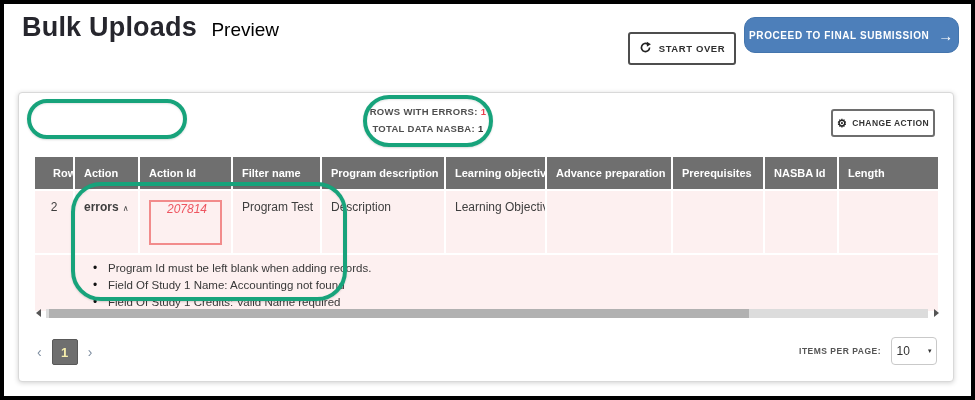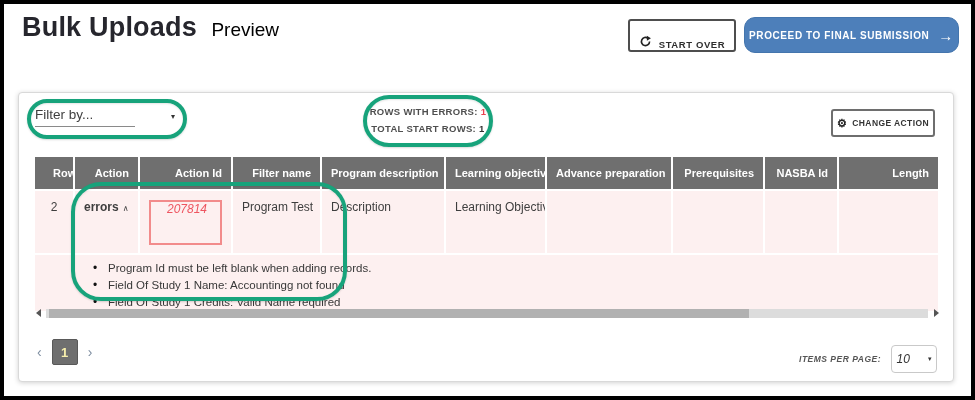--- a/index.html
+++ b/index.html
@@ -17,9 +17,9 @@
   .page-subtitle { display:inline; font-size:19px; color:#000000; margin-left:10px; font-weight:400; }
 
   .btn-start-over {
-    position:absolute; left:624px; top:15px; width:108px; height:33px;
+    position:absolute; left:624px; top:28px; width:108px; height:33px;
     background:#fff; border:2px solid #4e4e4e; border-radius:3px;
-    display:flex; align-items:flex-end; justify-content:center; gap:7px;
+    display:flex; align-items:center; justify-content:center; gap:7px;
     font-size:9.5px; font-weight:bold; color:#2e2e2e; letter-spacing:.6px; cursor:pointer;
   }
   .btn-proceed {

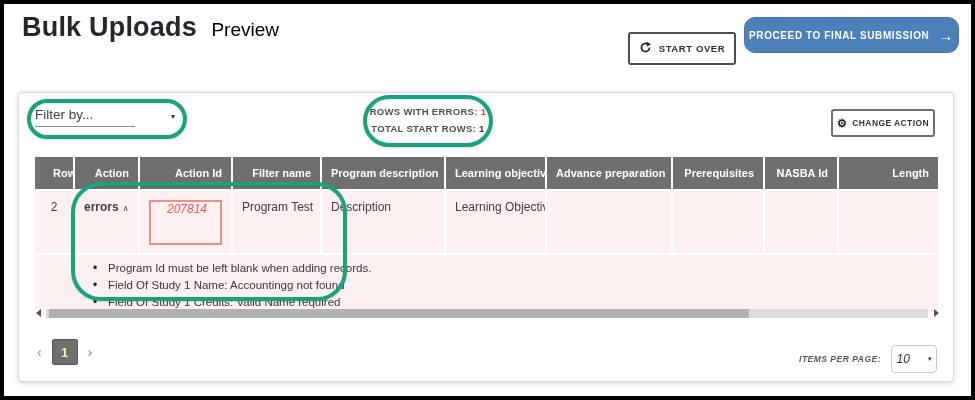--- a/index.html
+++ b/index.html
@@ -159,10 +159,6 @@
 
   <div class="card">
 
-    <div class="filter">
-      <span class="filter-text">Filter by...</span>
-      <span class="filter-caret">▾</span>
-    </div>
 
     <div class="stats">
       <div class="line">

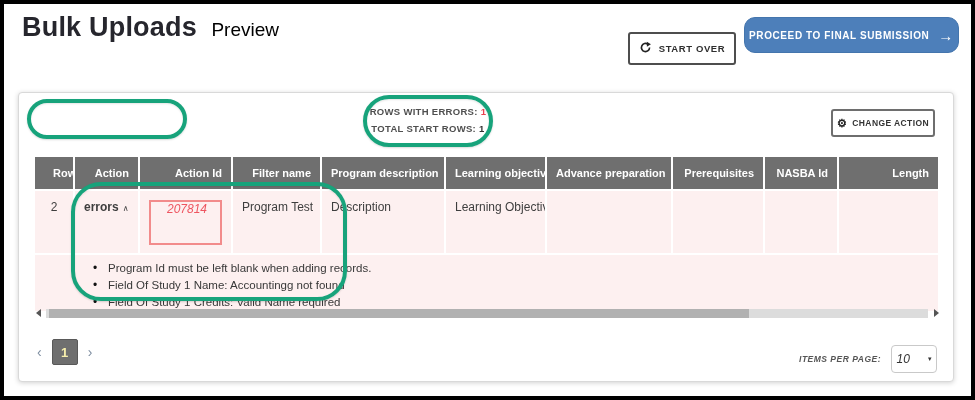--- a/index.html
+++ b/index.html
@@ -165,7 +165,7 @@
         <span>ROWS WITH ERRORS:</span><span class="val-error">1</span>
       </div>
       <div class="line">
-        <span>TOTAL START ROWS:</span><span class="val-ok">1</span>
+        <span>TOTAL DATA NASBA:</span><span class="val-ok">1</span>
       </div>
     </div>
 

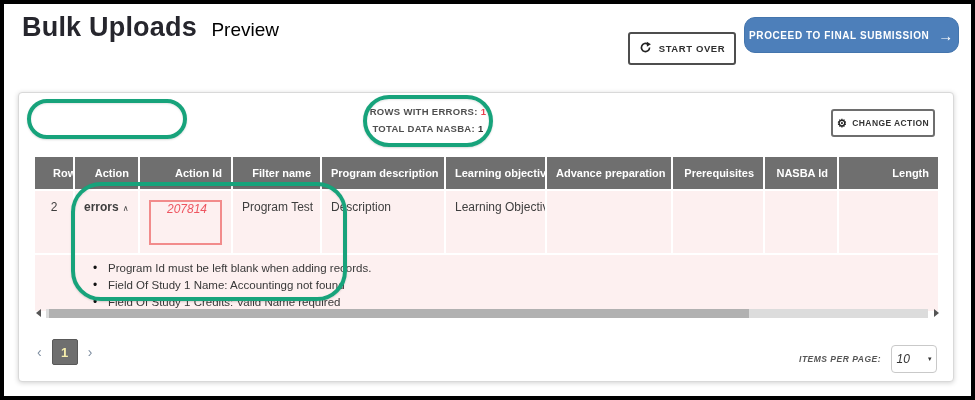--- a/index.html
+++ b/index.html
@@ -72,7 +72,7 @@
   }
   table.grid th {
     background:#6f6f6f; color:#fff; font-size:11px; font-weight:bold;
-    height:34px; padding:0 9px; text-align:right; vertical-align:middle;
+    height:34px; padding:0 9px; text-align:left; vertical-align:middle;
     border-bottom:2px solid #fff; white-space:nowrap; overflow:hidden;
   }
   table.grid th.c-row { text-align:center; padding:0 18px; }

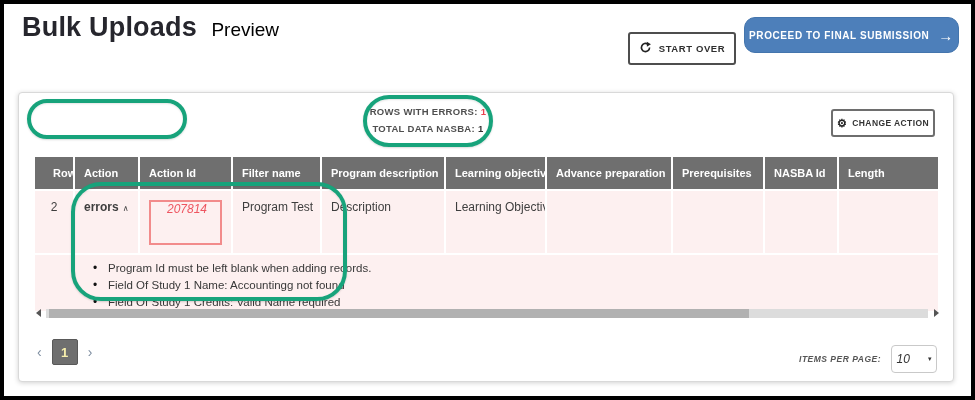--- a/index.html
+++ b/index.html
@@ -123,7 +123,7 @@
   }
 
   
-  .ipp { position:absolute; right:16px; top:252px; display:flex; align-items:center; gap:10px;font-style:italic; }
+  .ipp { position:absolute; right:16px; top:244px; display:flex; align-items:center; gap:10px; }
   .ipp-label { font-size:8.5px; font-weight:bold; color:#555; letter-spacing:.5px; }
   .ipp-select {
     width:46px; height:28px; border:1px solid #c9c9c9; border-radius:4px; background:#fff;

